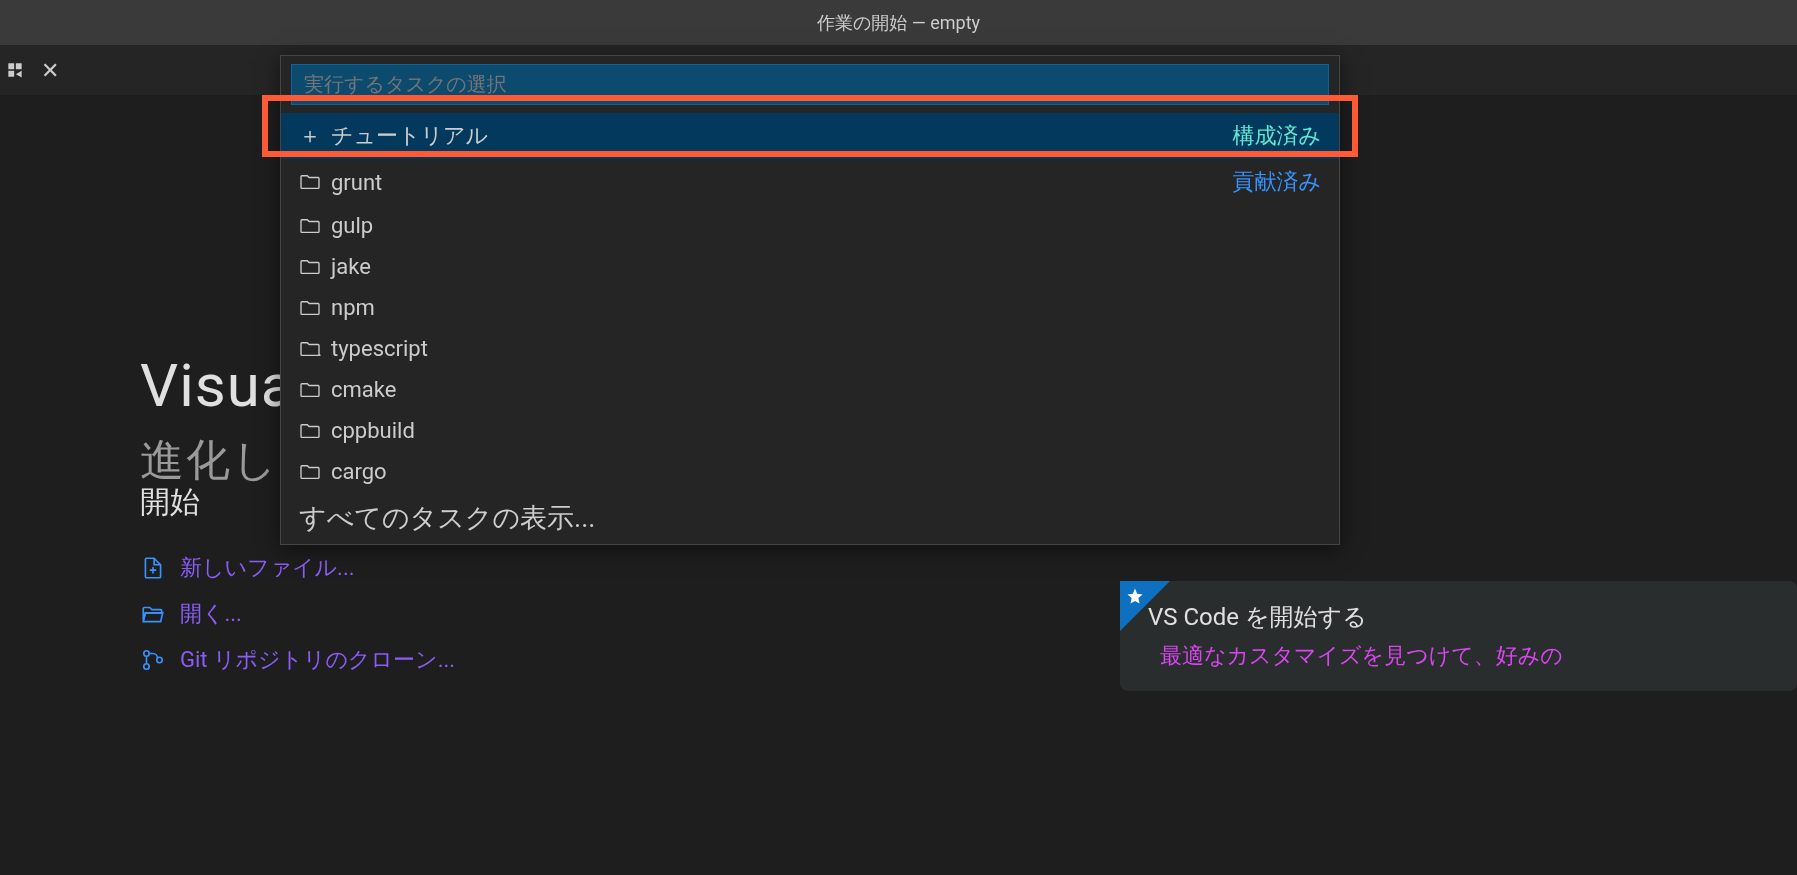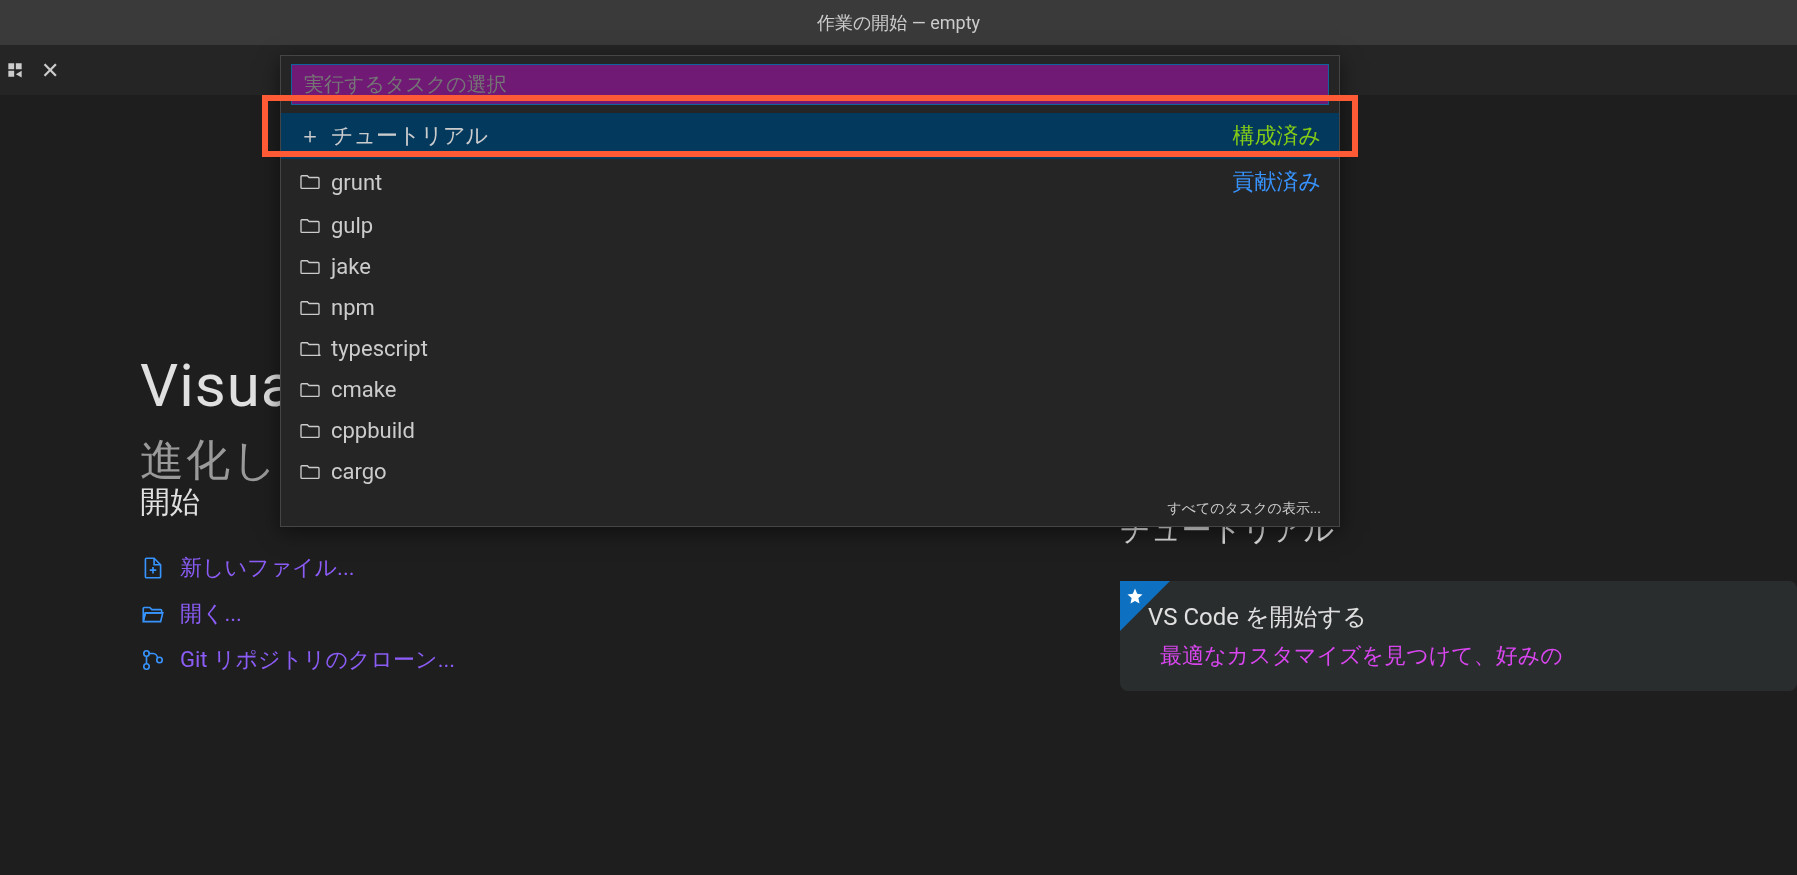--- a/index.html
+++ b/index.html
@@ -173,7 +173,7 @@
     .quickpick-input {
       margin: 8px 10px;
       padding: 8px 12px;
-      background: #701a75;
+      background: #0c4a6e;
       border: 1px solid #0e639c;
       color: #a0a0a0;
       font-size: 20px;

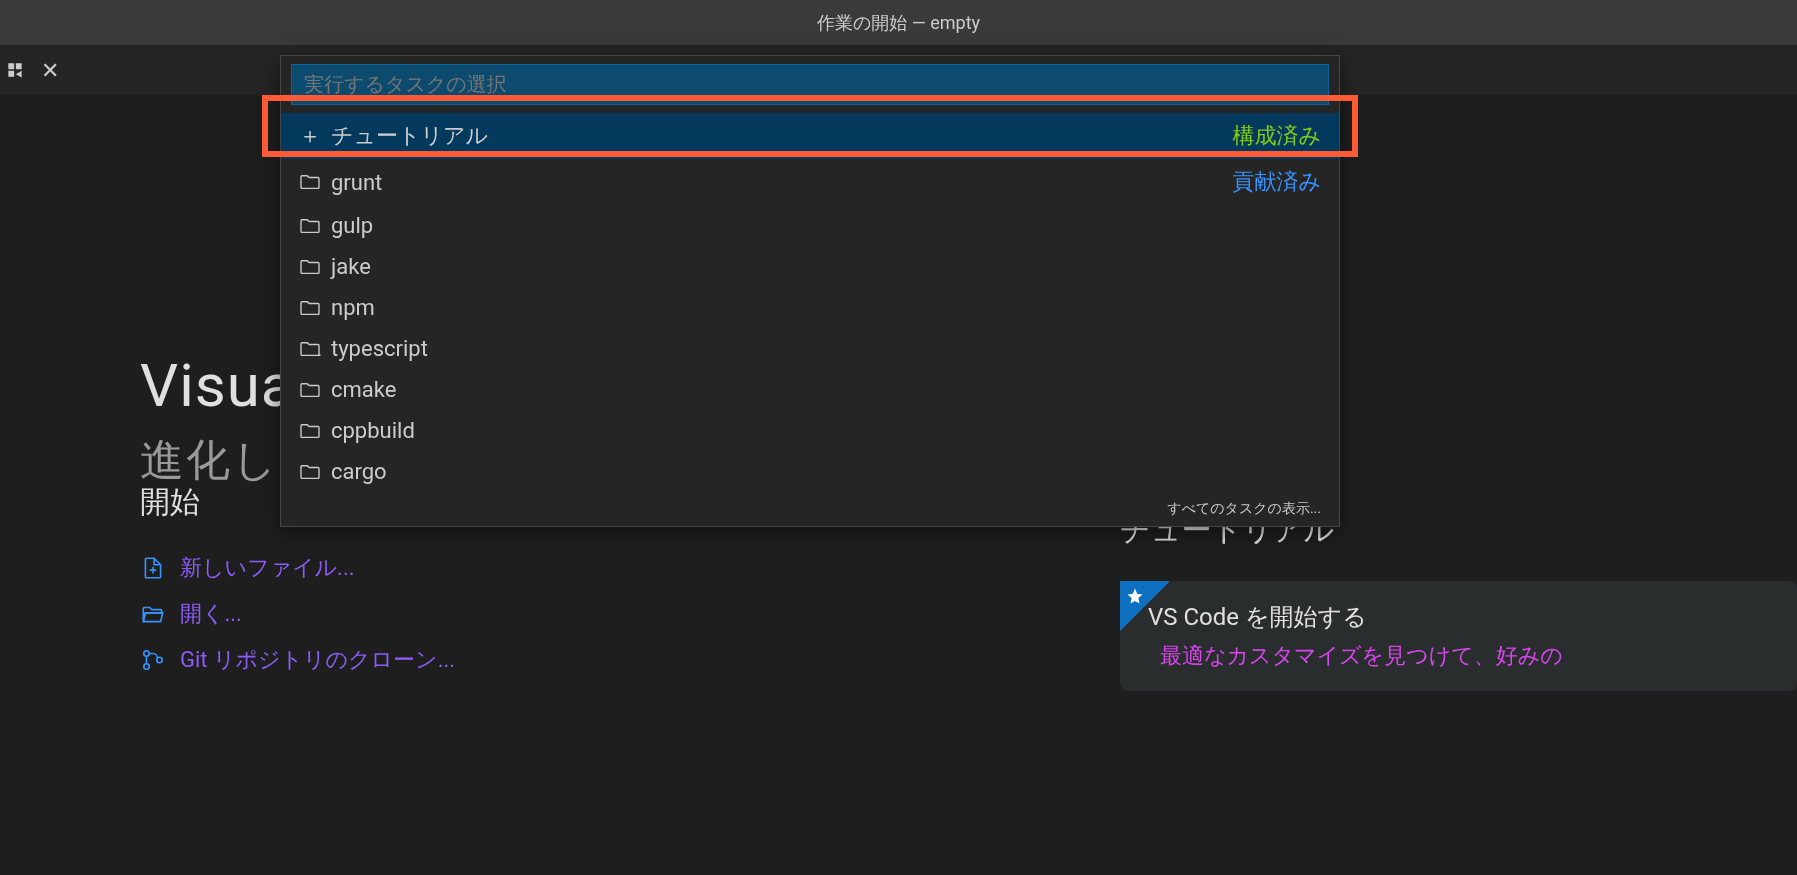--- a/index.html
+++ b/index.html
@@ -208,7 +208,7 @@
       gap: 10px;
     }
     .quickpick-item-right {
-      color: #84cc16;
+      color: #5eead4;
     }
     .quickpick-item-right.link {
       color: #3794ff;

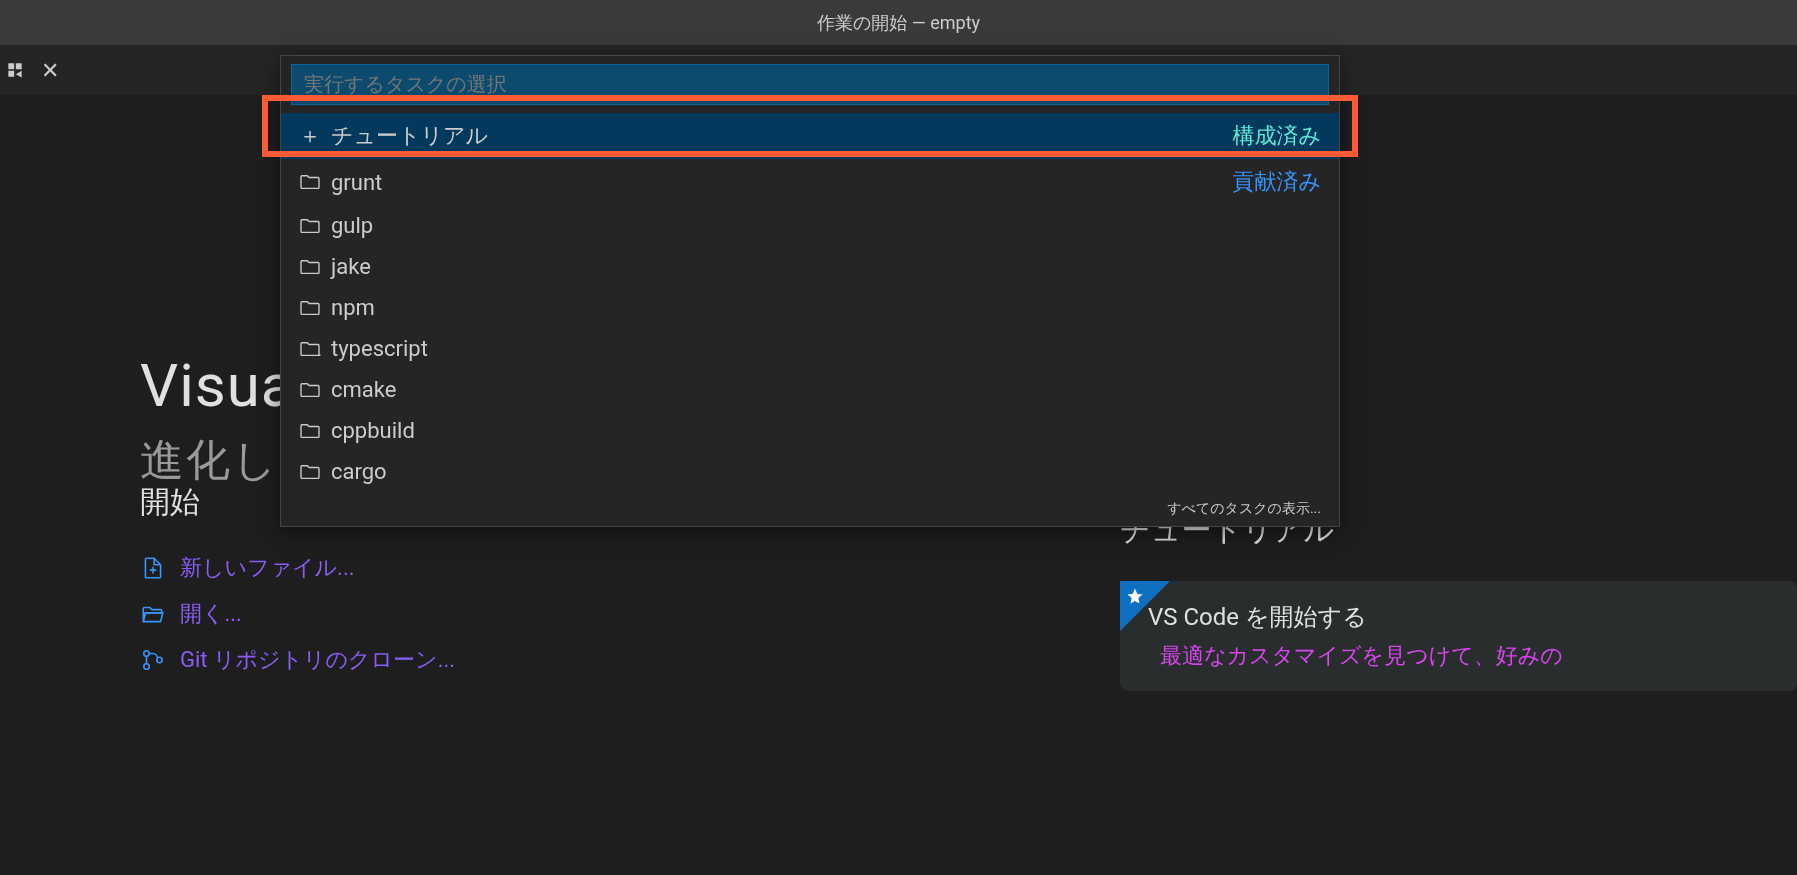--- a/index.html
+++ b/index.html
@@ -223,9 +223,8 @@
     }
     .quickpick-footer {
       padding: 8px 18px;
-      font-size: 14px;
-      color: #cccccc;
-      text-align: right;
+      font-size: 27px;
+      color: #cccccc;
     }
   </style>
 </head>

